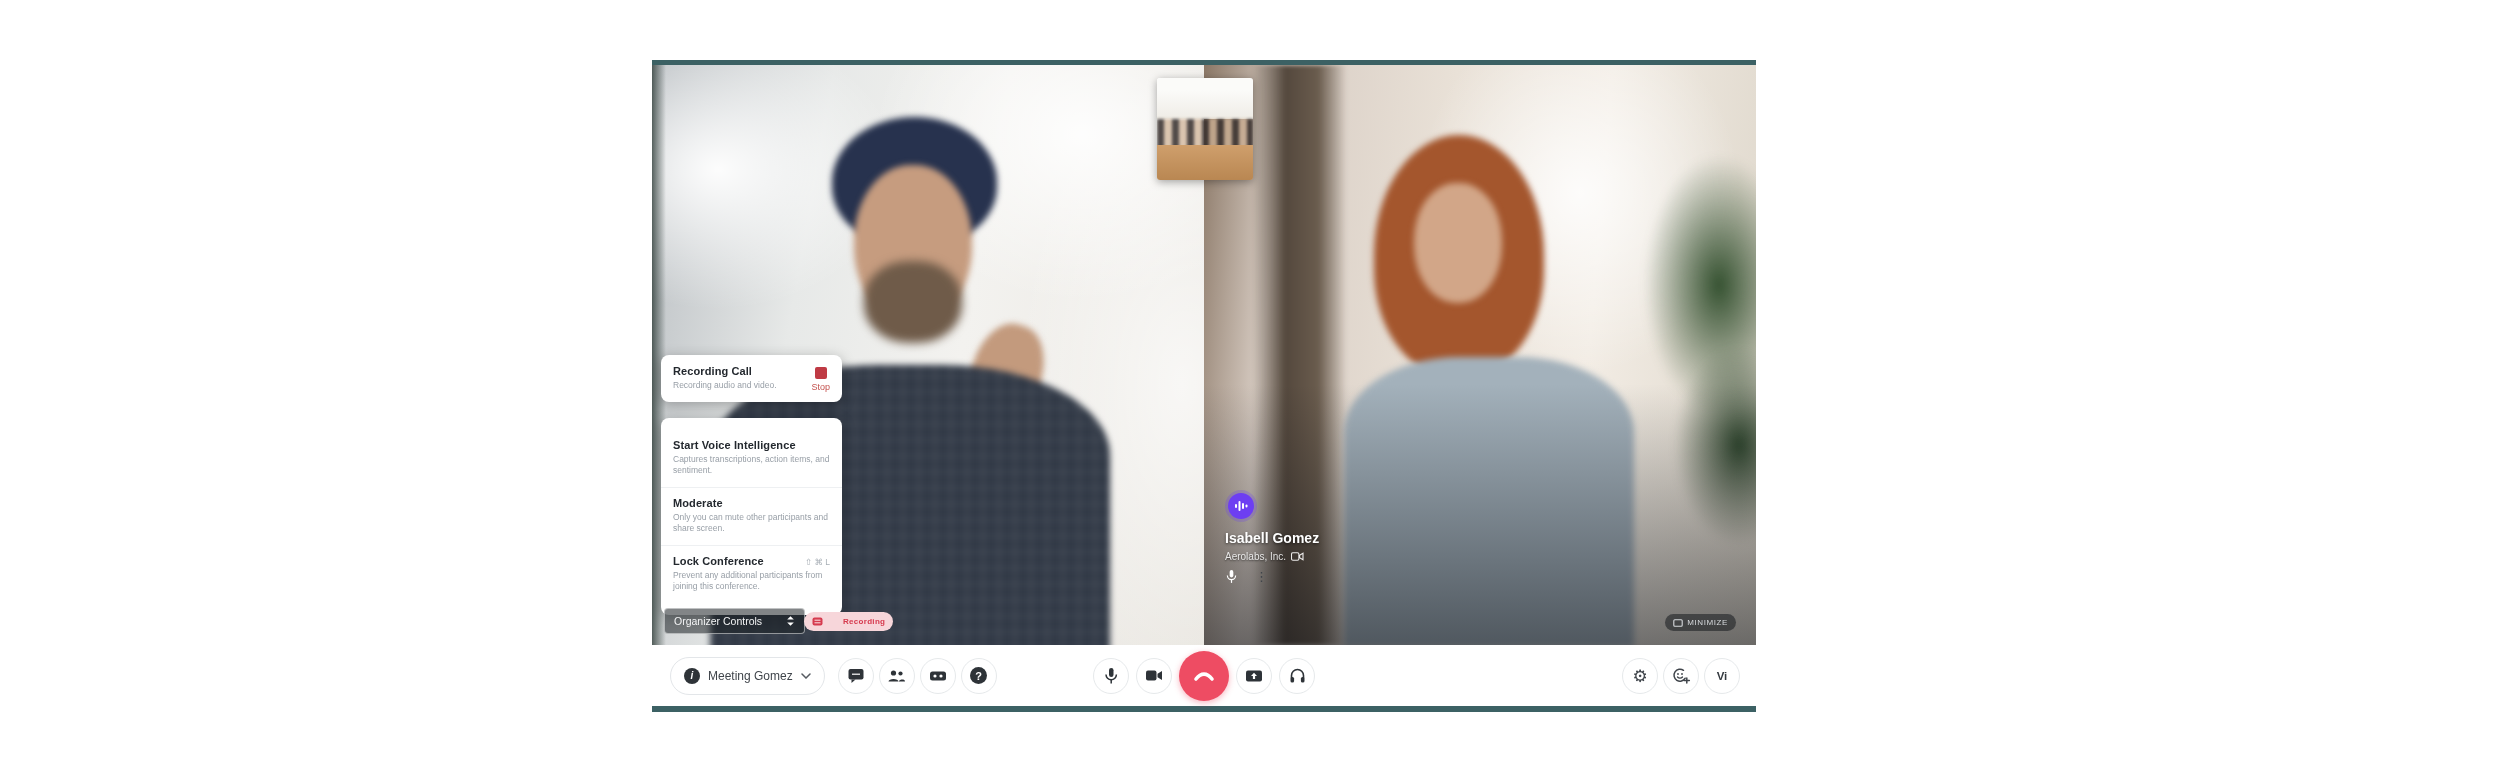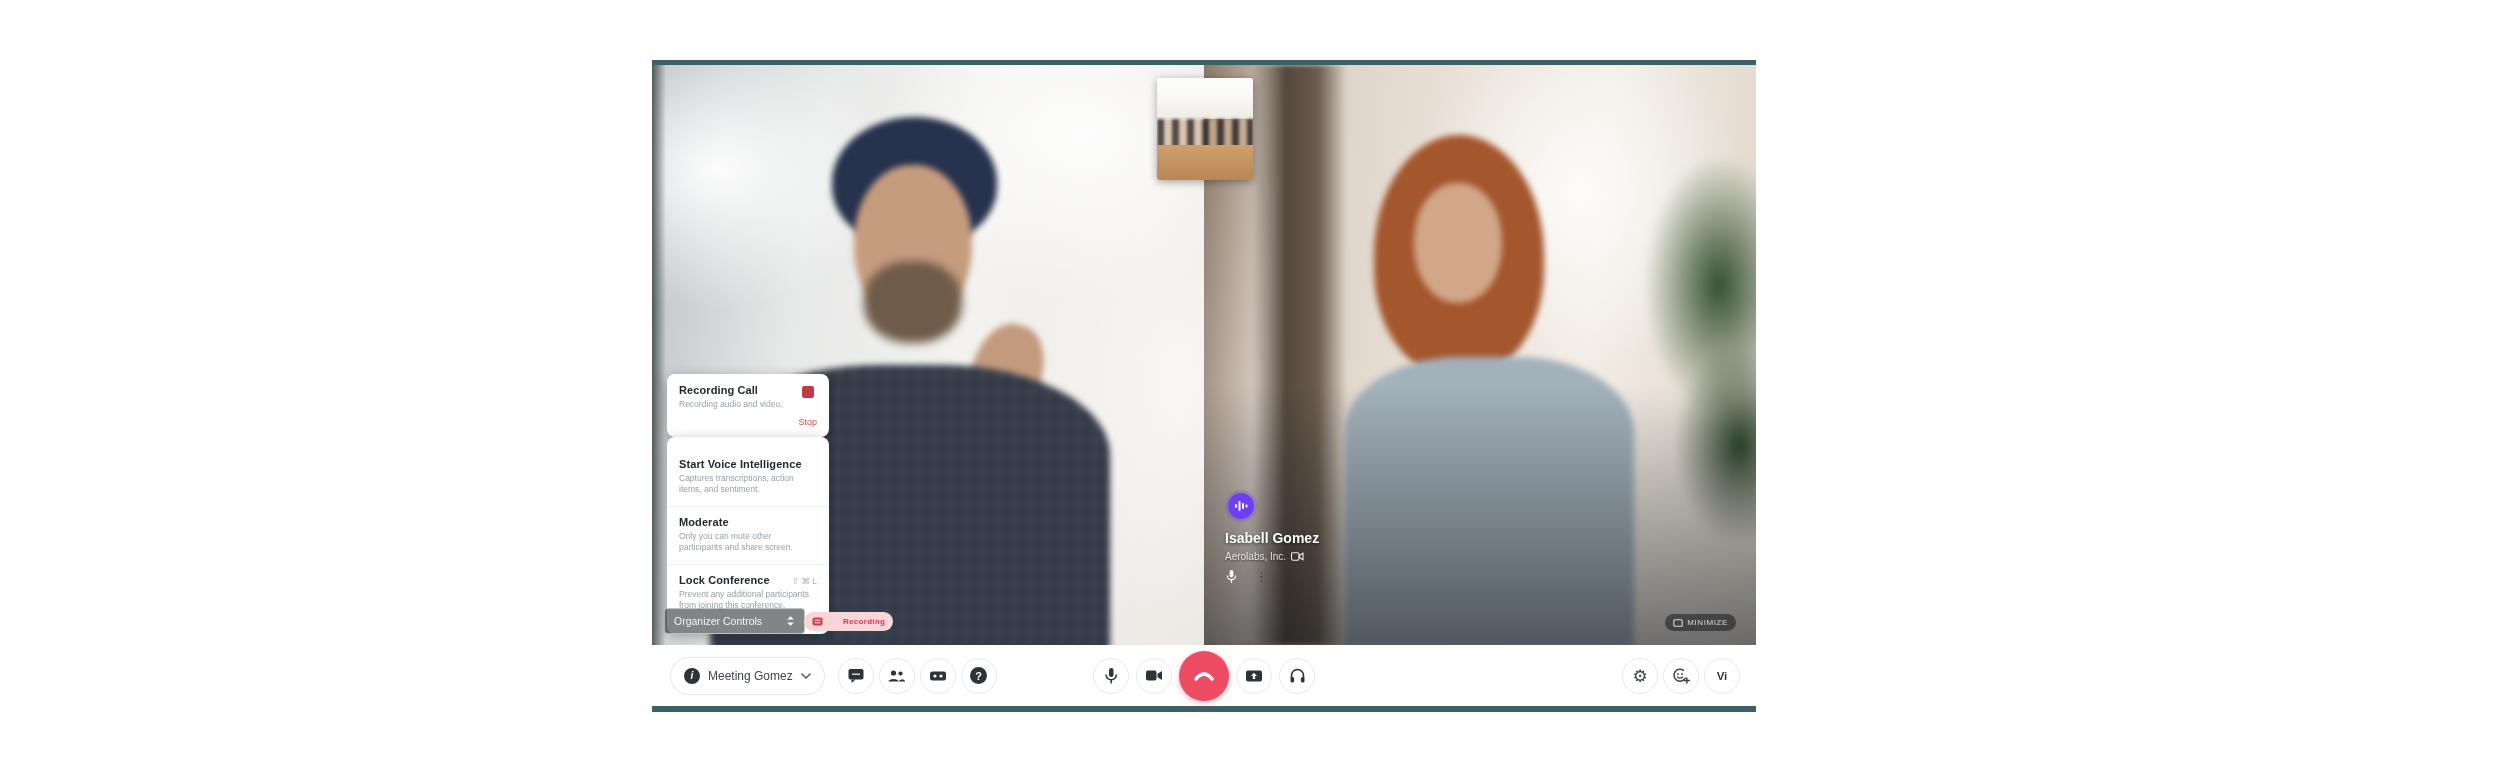--- a/index.html
+++ b/index.html
@@ -56,8 +56,8 @@
       background:linear-gradient(180deg, #cf9f6c, #b98752); }
 
   
-  .menu-card { position:absolute; left:15px; width:162px; background:#ffffff; border-radius:8px;
-      box-shadow:0 3px 14px rgba(0,0,0,.28); z-index:5;margin-top:19px; }
+  .menu-card { position:absolute; left:9px; width:181px; background:#ffffff; border-radius:8px;
+      box-shadow:0 3px 14px rgba(0,0,0,.28); z-index:5; }
   .card-recording { top:290px; padding:10px 12px; display:flex; justify-content:space-between; gap:8px; }
   .card-menu { top:353px; padding:12px 0; }
   .m-title { font-size:11px; font-weight:bold; color:#23282e; letter-spacing:.1px; }

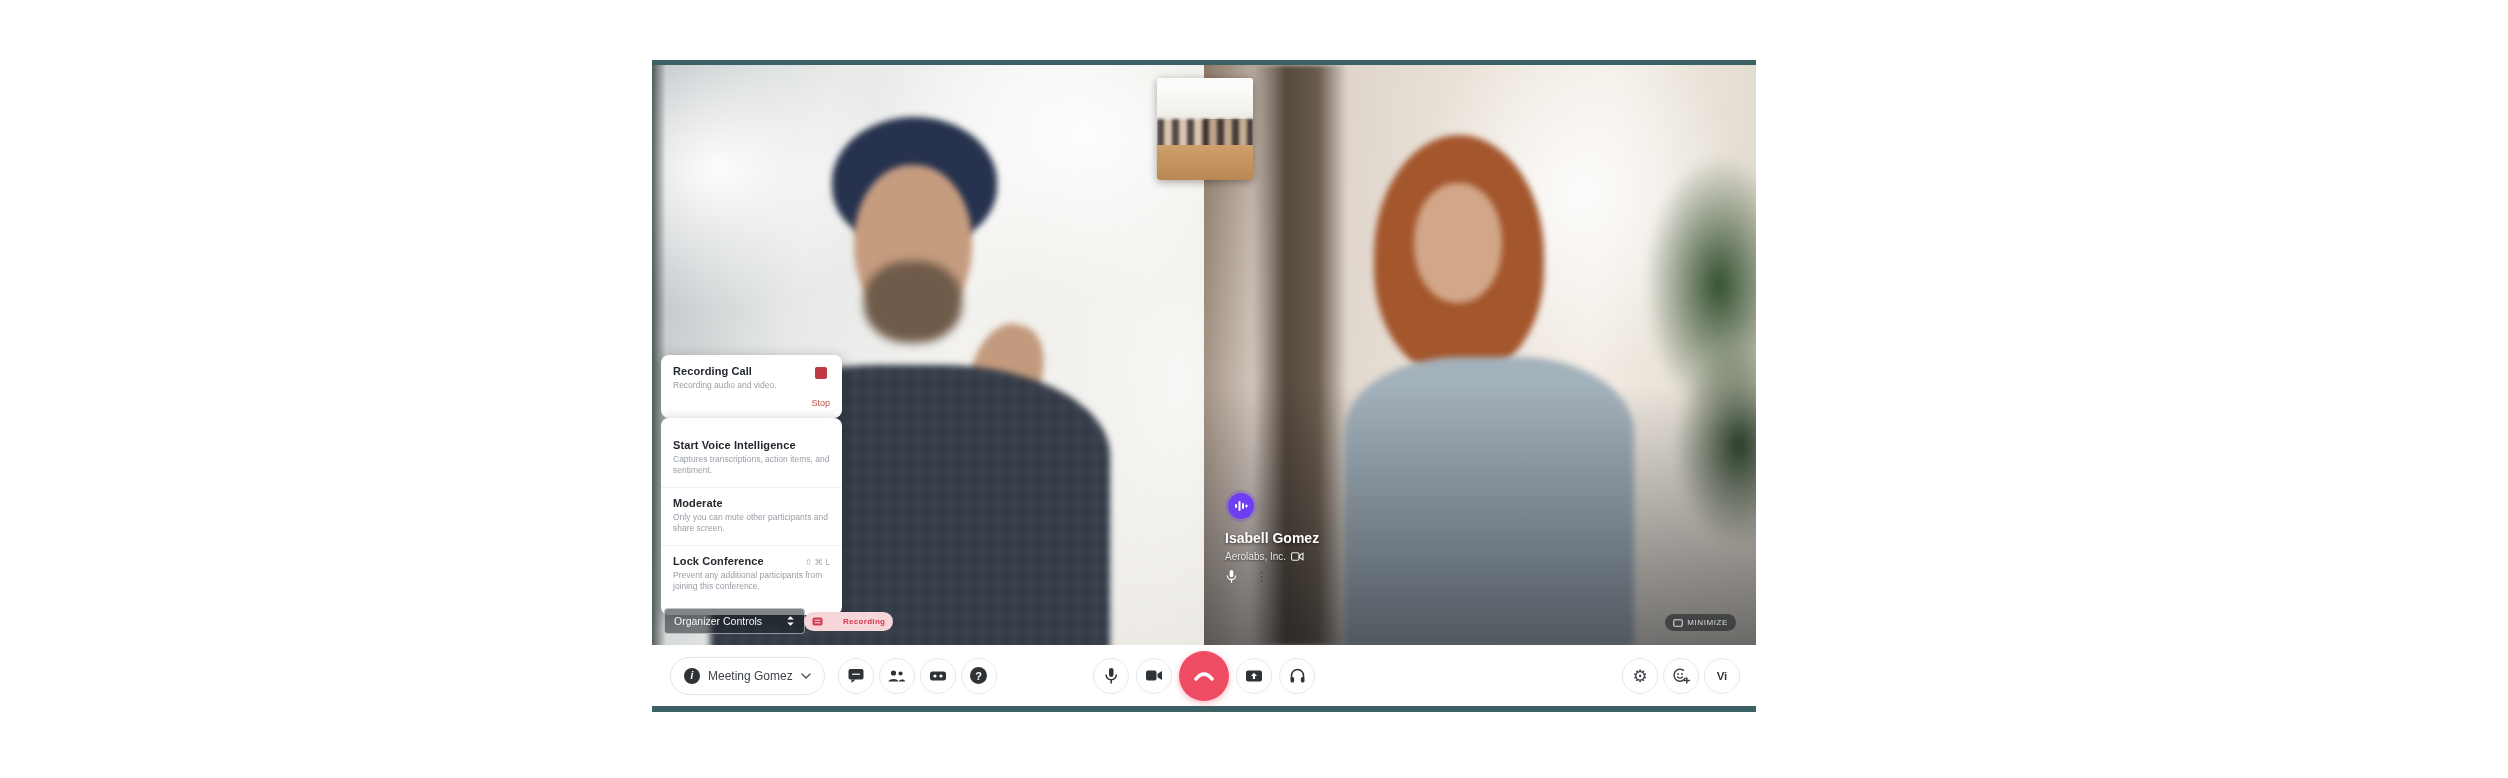--- a/index.html
+++ b/index.html
@@ -62,7 +62,7 @@
   .card-menu { top:353px; padding:12px 0; }
   .m-title { font-size:11px; font-weight:bold; color:#23282e; letter-spacing:.1px; }
   .m-desc  { font-size:8.5px; color:#979ea6; line-height:1.35; margin-top:3px; }
-  .stop-col { display:flex; flex-direction:column; align-items:center; gap:19px; padding-top:2px; cursor:pointer; }
+  .stop-col { display:flex; flex-direction:column; align-items:center; gap:3px; padding-top:2px; cursor:pointer; }
   .stop-square { width:12px; height:12px; border-radius:2px; background:#bf3a44; }
   .stop-label { font-size:9px; color:#c4524e; }
   .menu-item { padding:9px 12px 10px; border-bottom:1px solid #eef0f2; cursor:pointer; }

